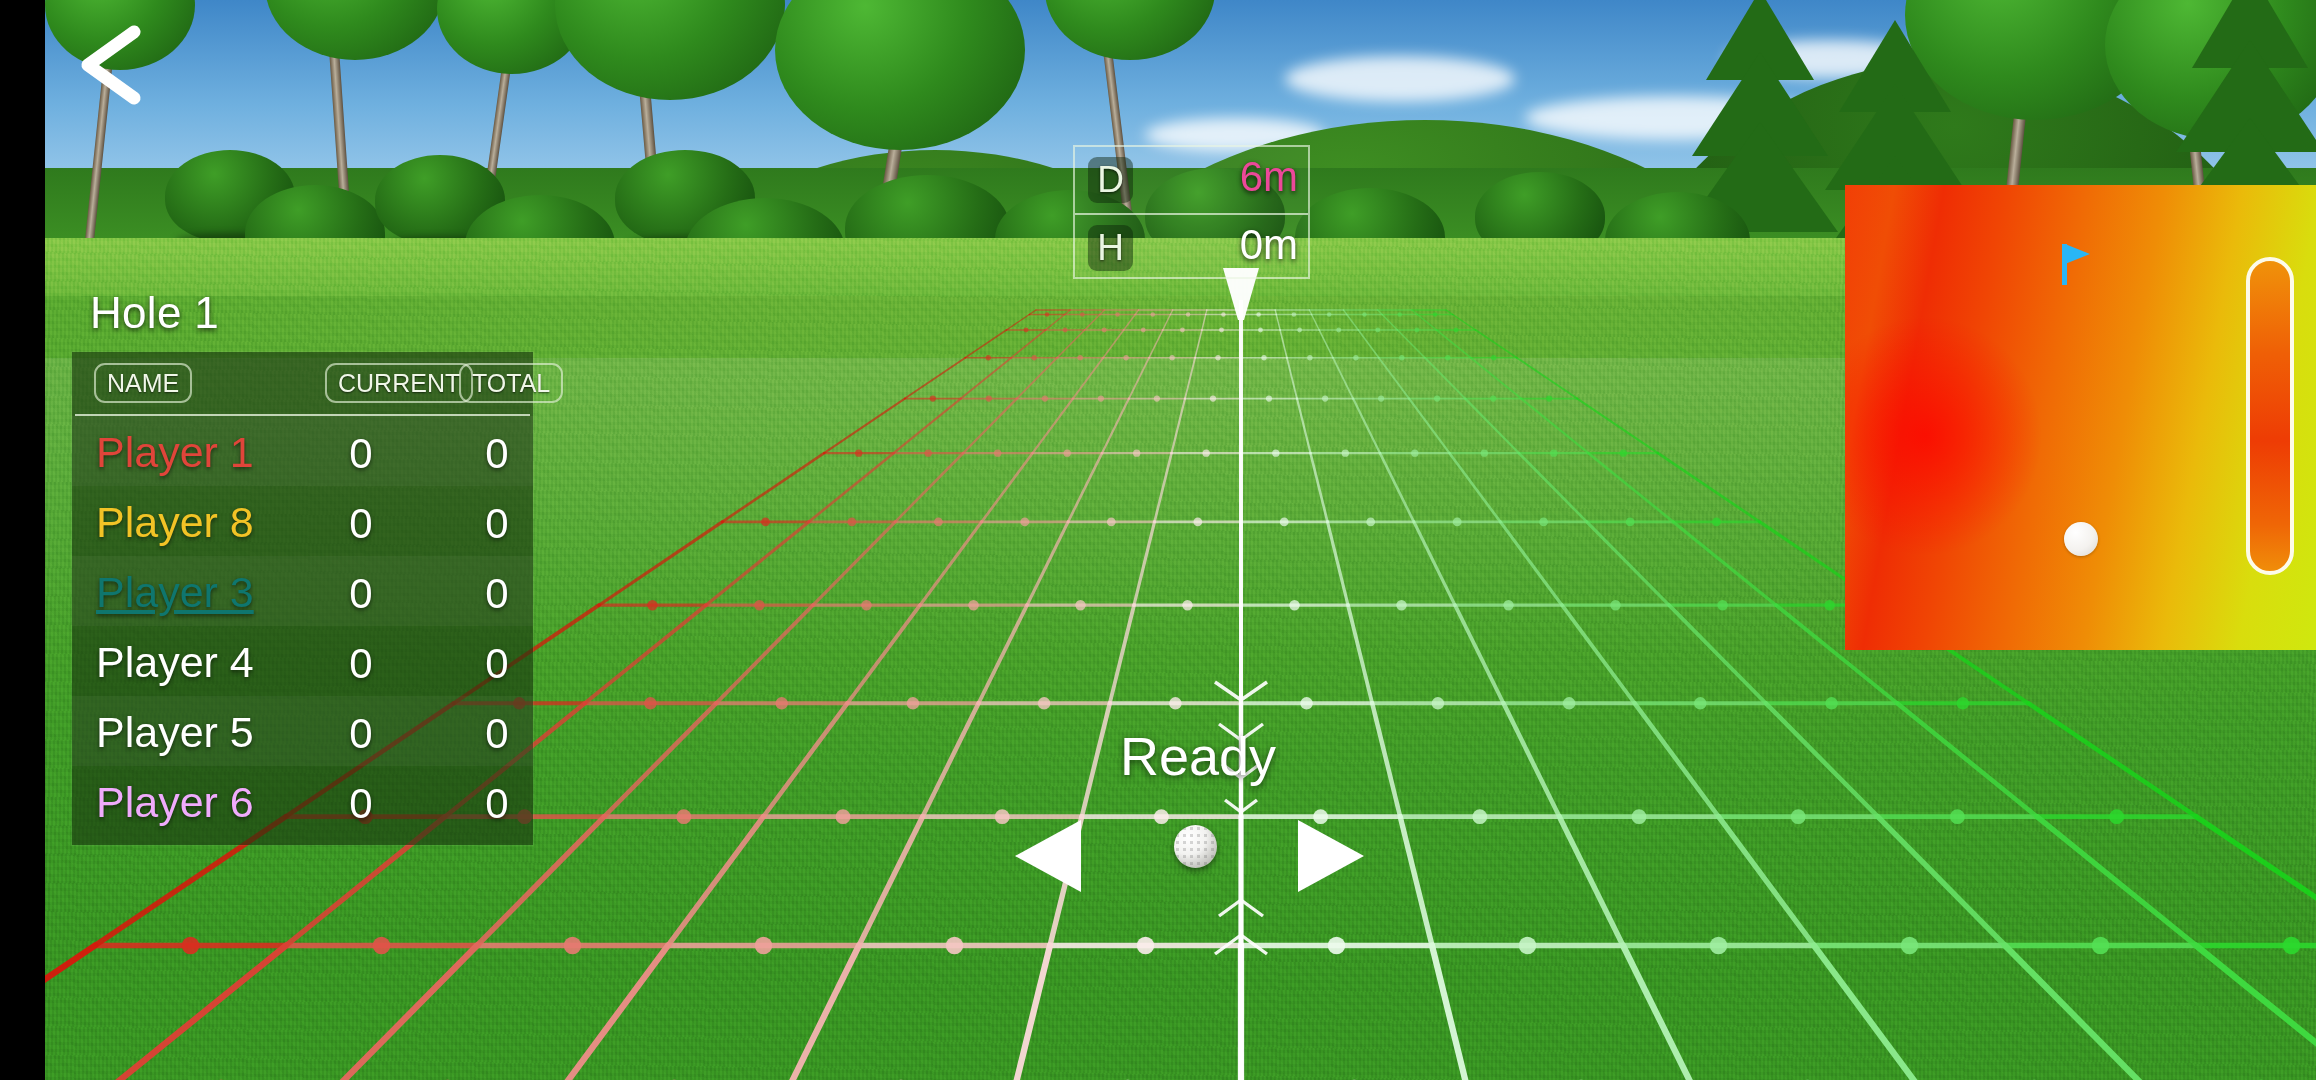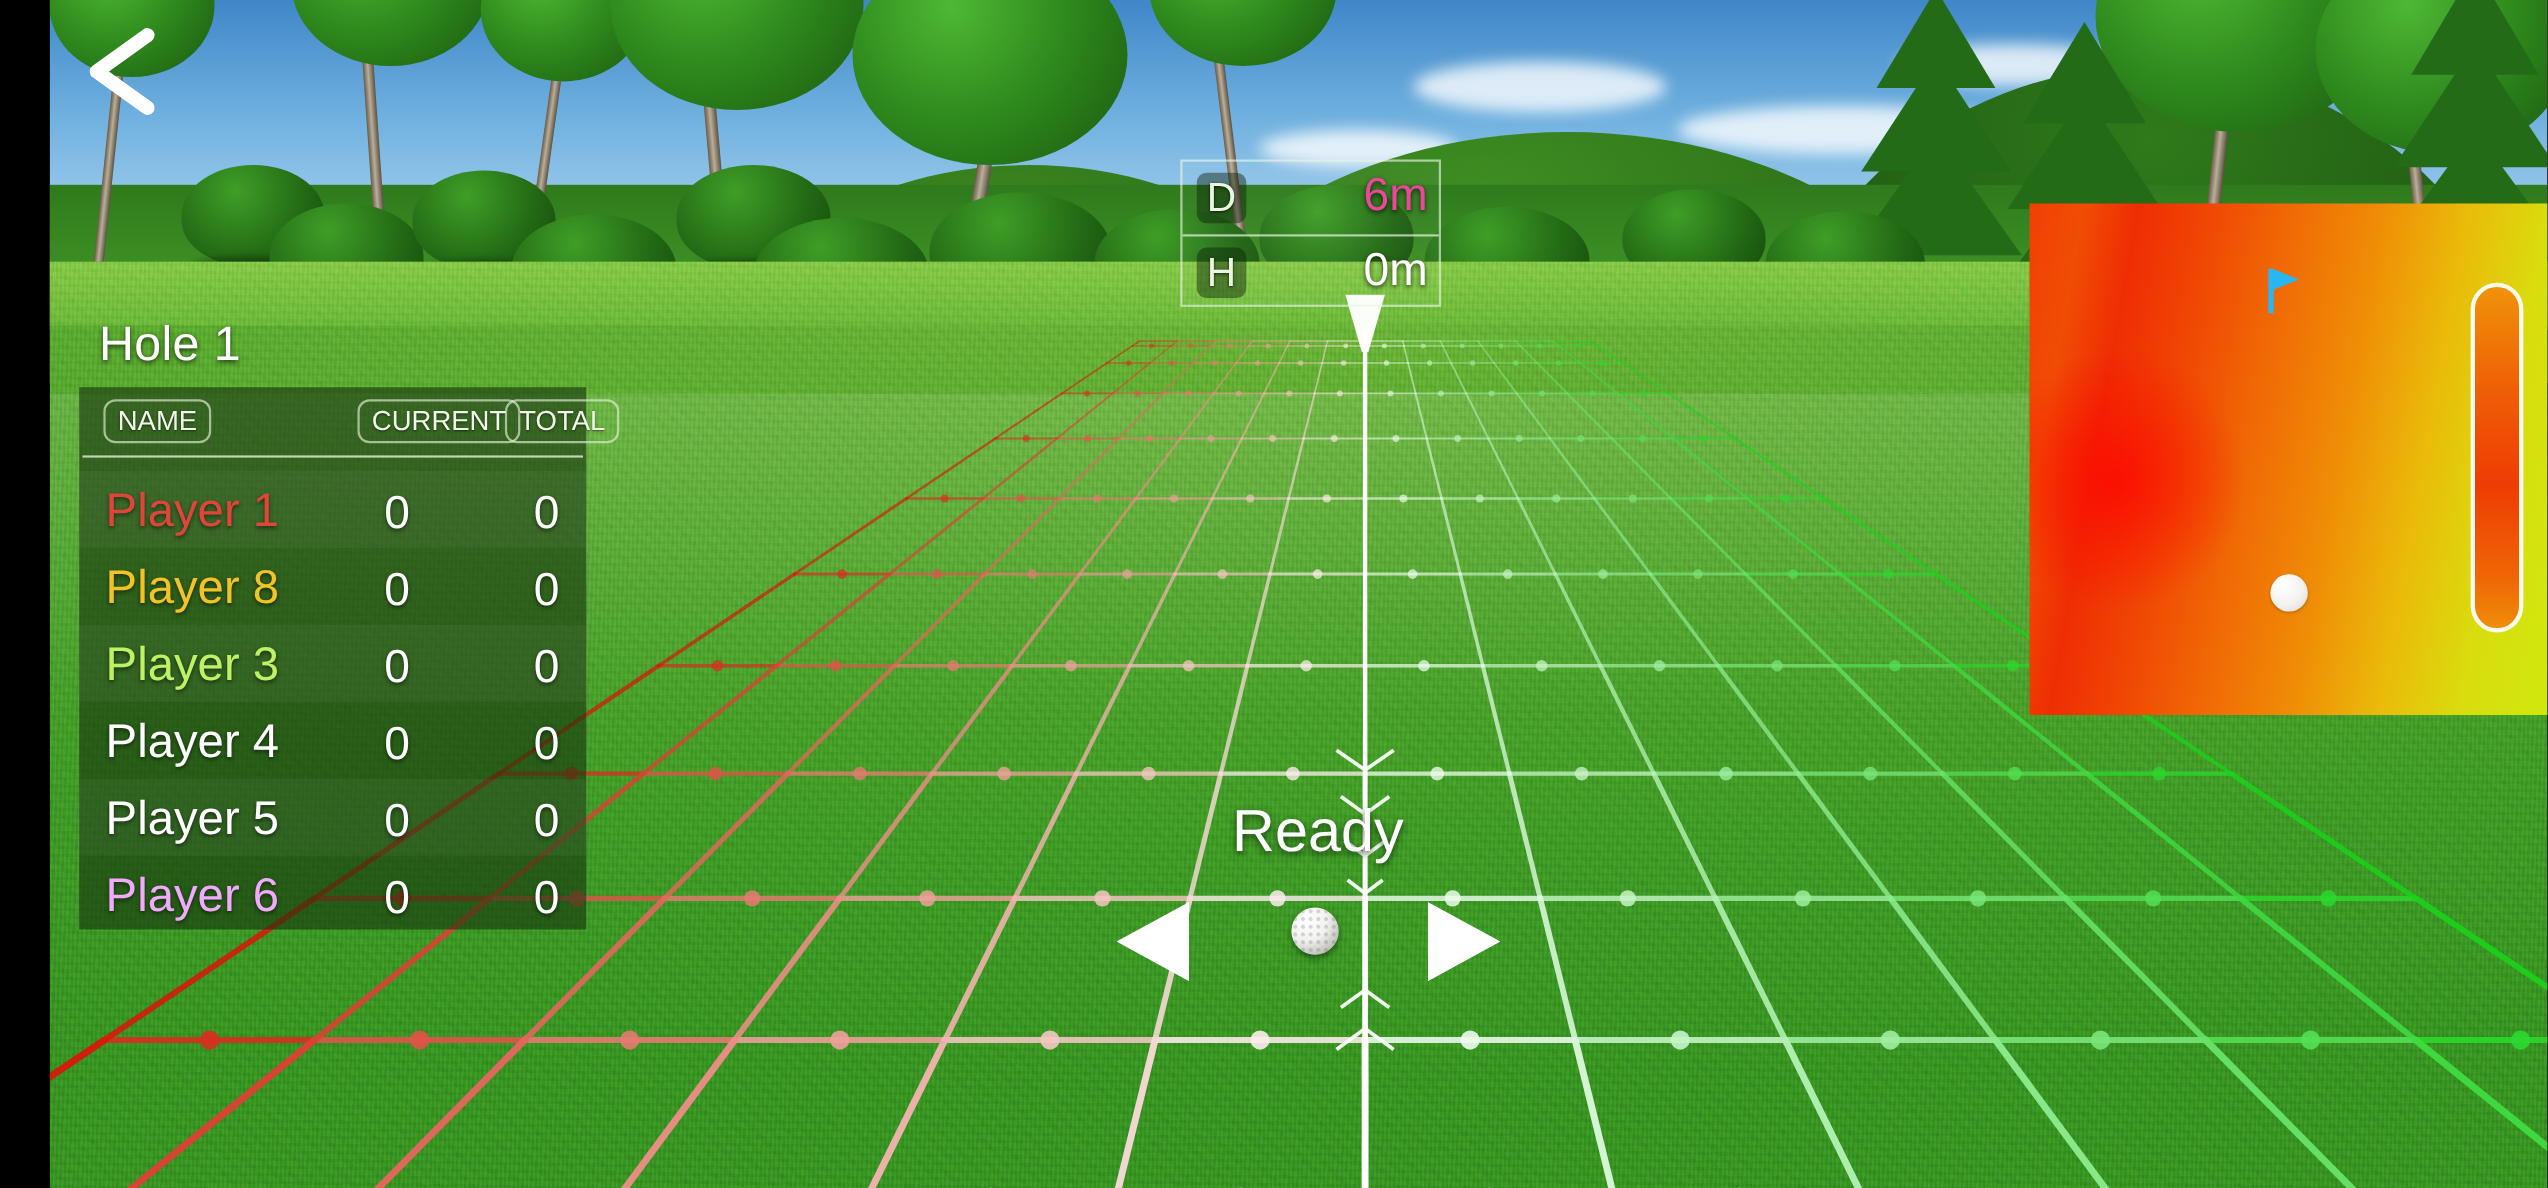--- a/index.html
+++ b/index.html
@@ -108,7 +108,7 @@
   .chip.current{ left:253px; }
   .chip.total{ left:387px; }
   .sb-rule{ position:absolute; left:3px; right:3px; top:62px; height:2px; background:rgba(235,245,225,.78); }
-  .sb-rows{ position:absolute; left:0; top:76px; right:0; }
+  .sb-rows{ position:absolute; left:0; top:64px; right:0; }
   .sb-row{ position:relative; height:70px; }
   .sb-row:nth-child(odd){ background:rgba(255,255,255,.045); }
   .sb-name{ position:absolute; left:24px; top:12px; font-size:43px; color:#fff;

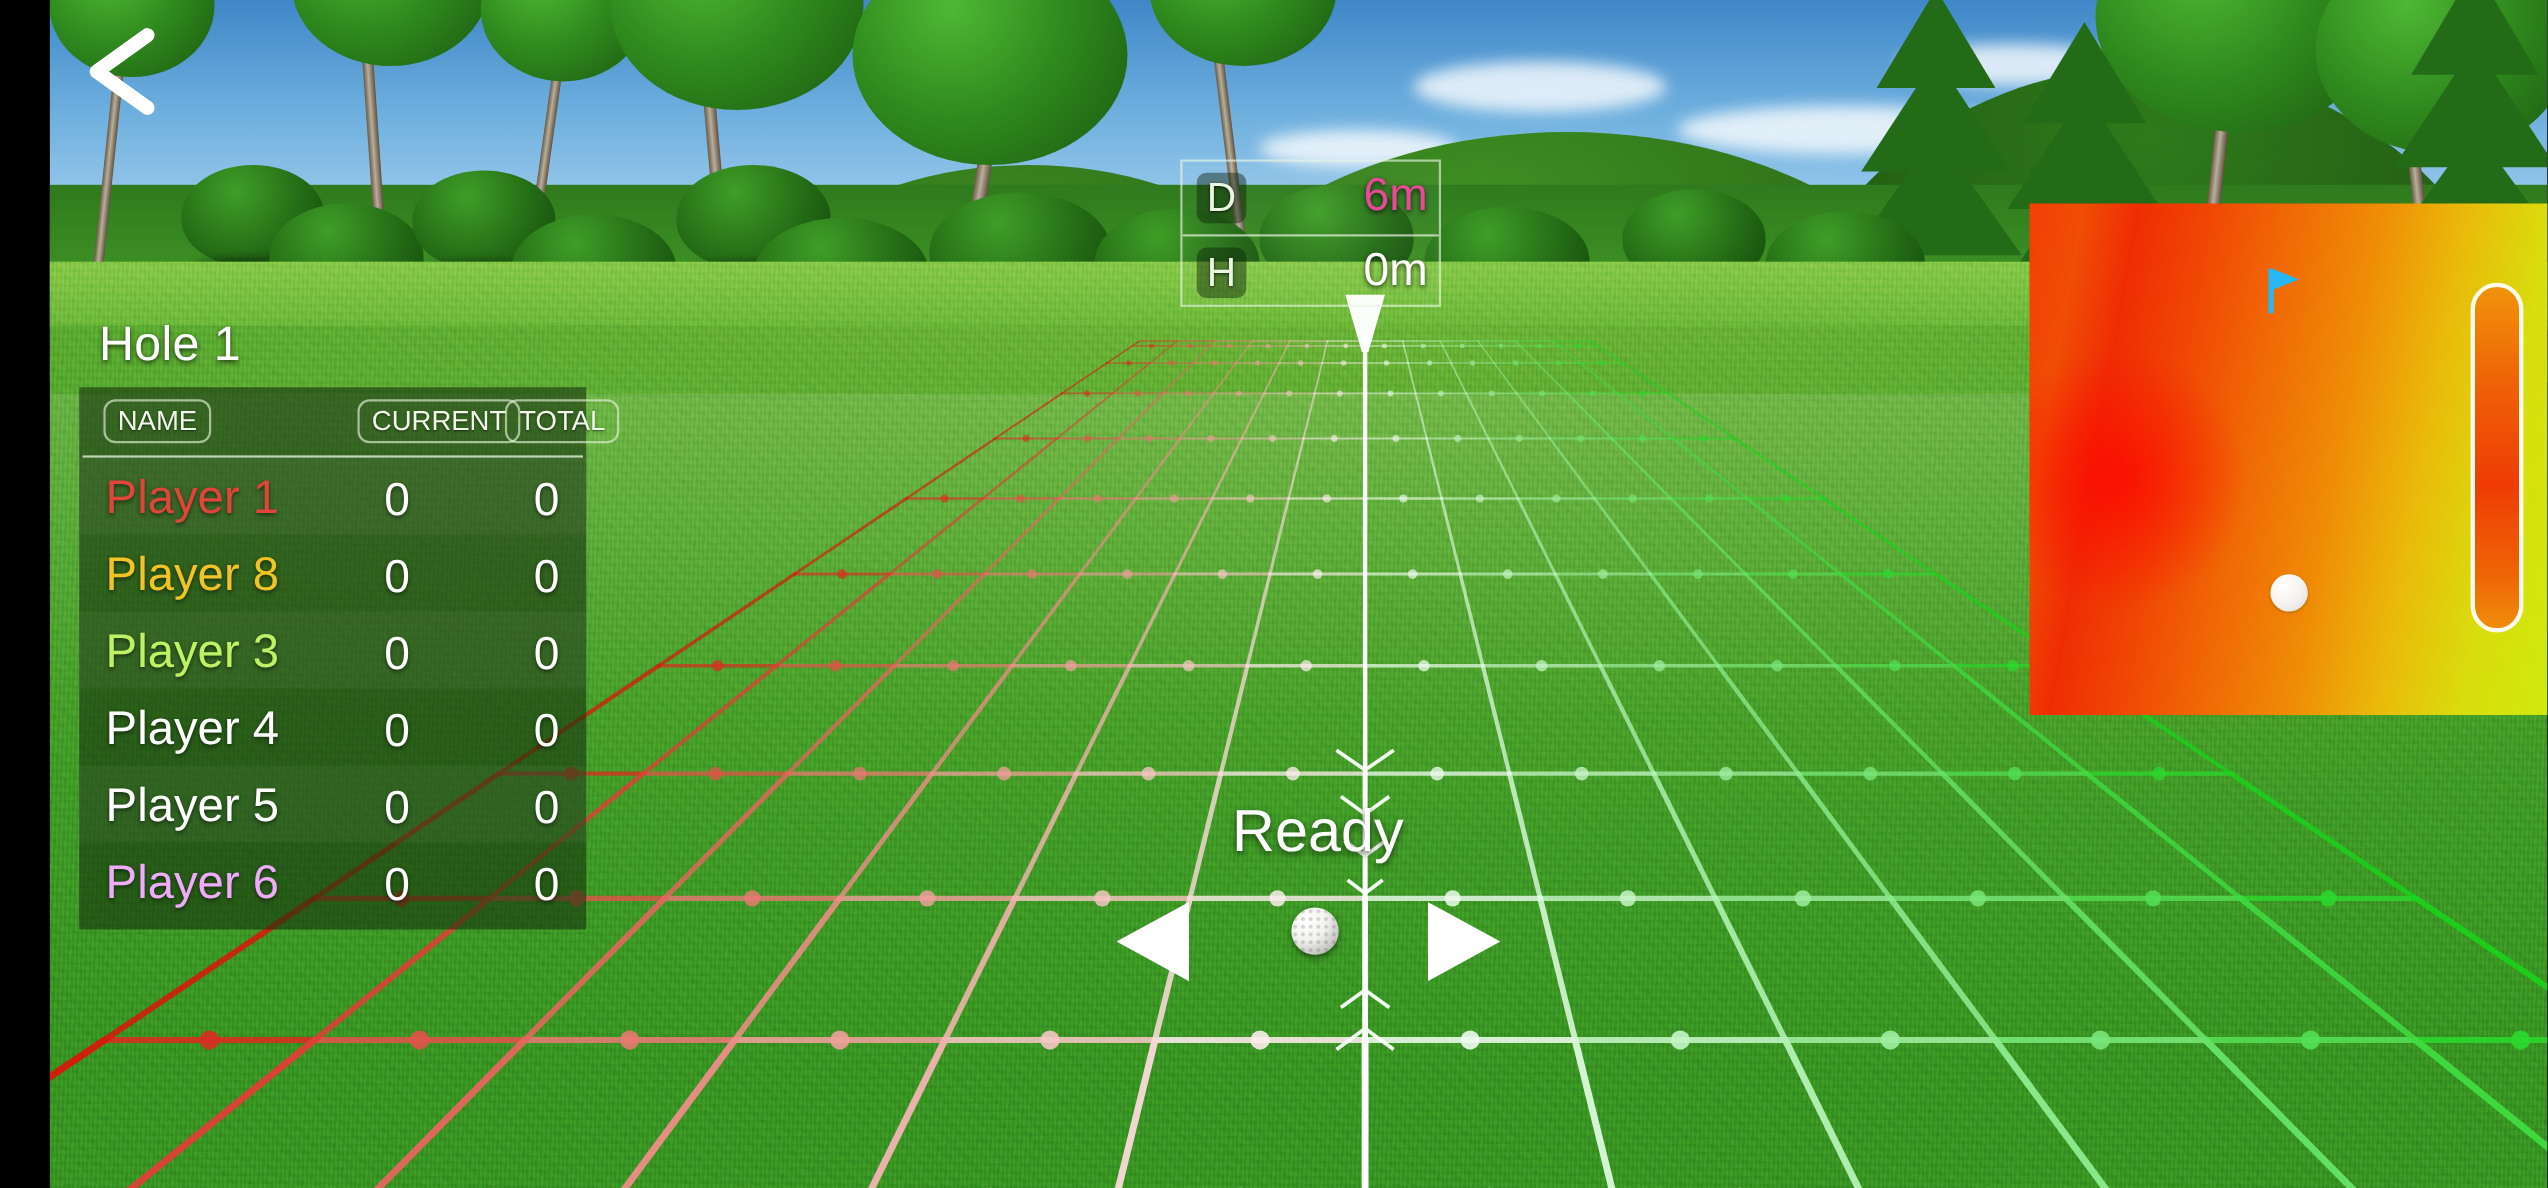--- a/index.html
+++ b/index.html
@@ -745,7 +745,7 @@
             <div class="sb-tot">0</div>
           </div>
           <div class="sb-row">
-            <div class="sb-name" style="color: #bef264;">Player 3</div>
+            <div class="sb-name" style="color: #0f766e; text-decoration: underline;">Player 3</div>
             <div class="sb-cur">0</div>
             <div class="sb-tot">0</div>
           </div>

